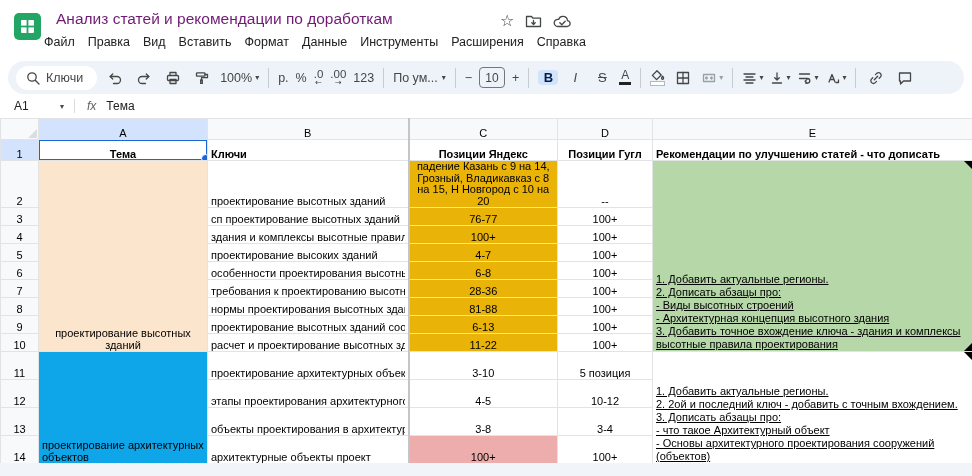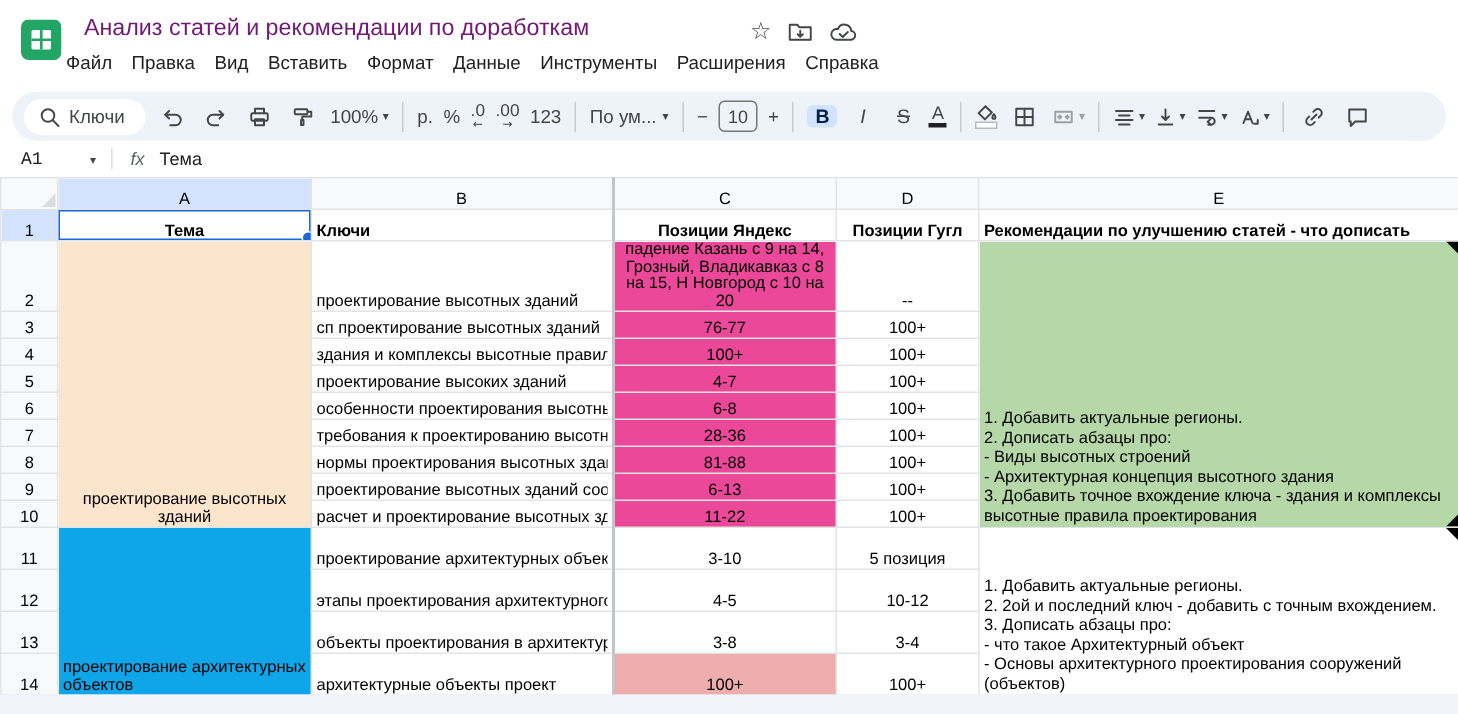--- a/index.html
+++ b/index.html
@@ -37,7 +37,7 @@
   
   .fbar{position:absolute;top:94px;left:0;width:100%;height:24px;background:#fff;display:flex;
         align-items:center;font-size:12px;color:#202124;}
-  .fbar .ref{width:46px;padding-left:14px;font-family:Liberation Mono, monospace;}
+  .fbar .ref{width:46px;padding-left:14px;}
   .fbar .fx{font-style:italic;color:#5f6368;margin:0 10px 0 12px;font-size:12px;}
   .fbar .vsep{width:1px;height:14px;background:#dadce0;margin-left:10px;}
   

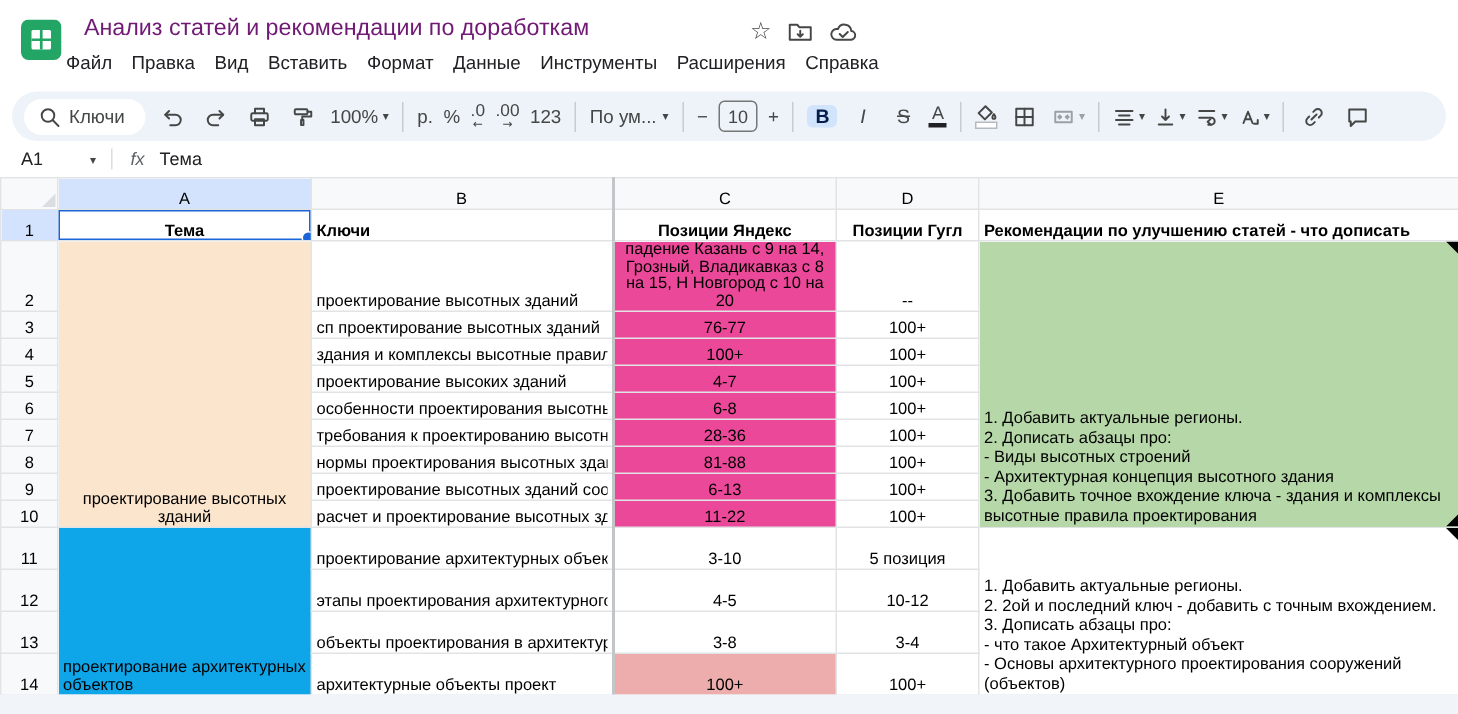--- a/index.html
+++ b/index.html
@@ -58,7 +58,7 @@
   .thickL{border-left:2px solid #c3c6c9 !important;}
   td.peach{background:#fce5cd;text-align:center;vertical-align:middle;font-size:10.5px;padding:0 2px;}
   td.rose{background:#0ea5e9;text-align:left;vertical-align:middle;font-size:10.5px;padding:0 2px;}
-  td.red{background:#ec4899;}
+  td.red{background:#eab308;}
   td.redl{background:#eeadad;}
   td.green{background:#b6d7a8;}
   td.ecell{vertical-align:middle;font-size:10.5px;line-height:13px;padding:0 6px 0 5px;}

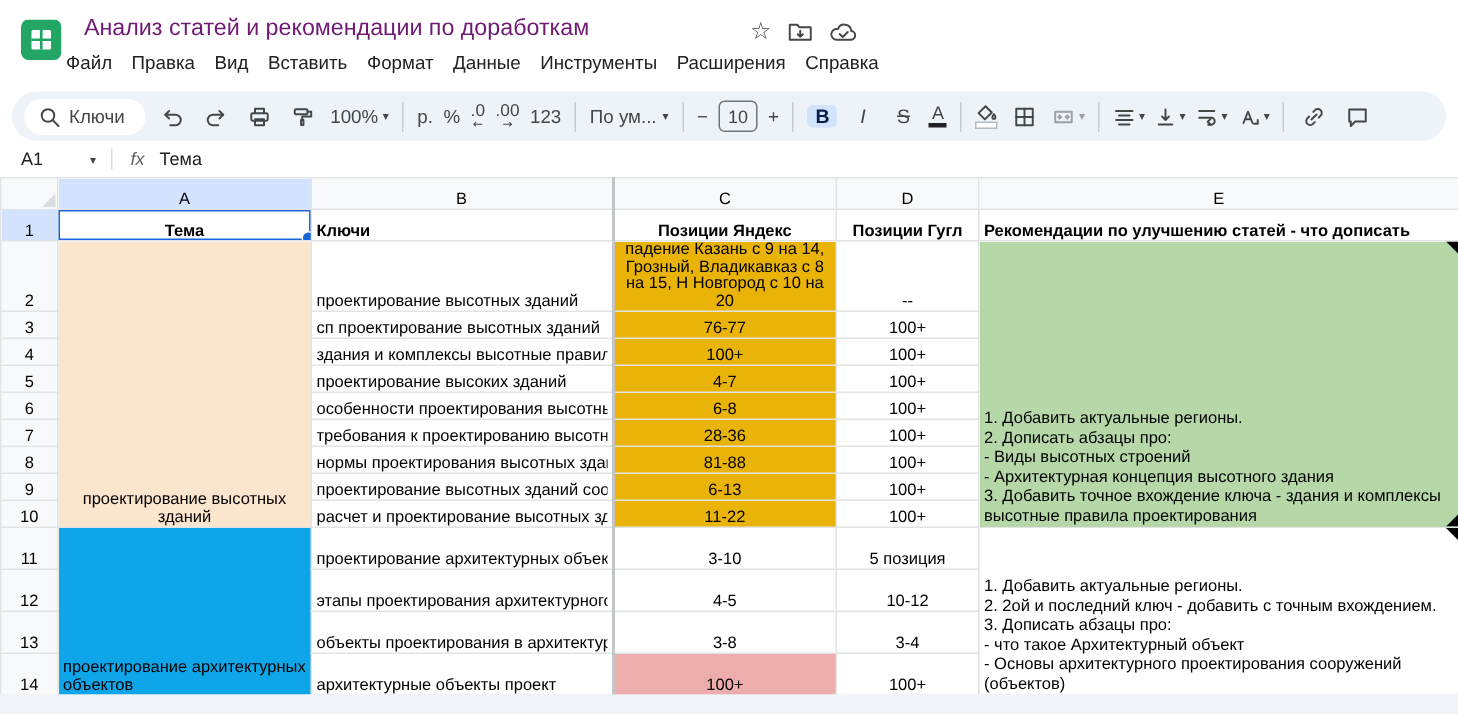--- a/index.html
+++ b/index.html
@@ -61,7 +61,7 @@
   td.red{background:#eab308;}
   td.redl{background:#eeadad;}
   td.green{background:#b6d7a8;}
-  td.ecell{vertical-align:middle;font-size:10.5px;line-height:13px;padding:0 6px 0 5px;}
+  td.ecell{vertical-align:middle;font-size:10.5px;line-height:13px;padding:0 6px 0 5px;text-decoration:underline;}
   .preline{white-space:pre-line;}
   td.c2cell{font-size:9.8px;line-height:11.5px;text-align:center;padding:1px 2px;vertical-align:bottom;}
   td.num{text-align:center;padding-bottom:1px;}

